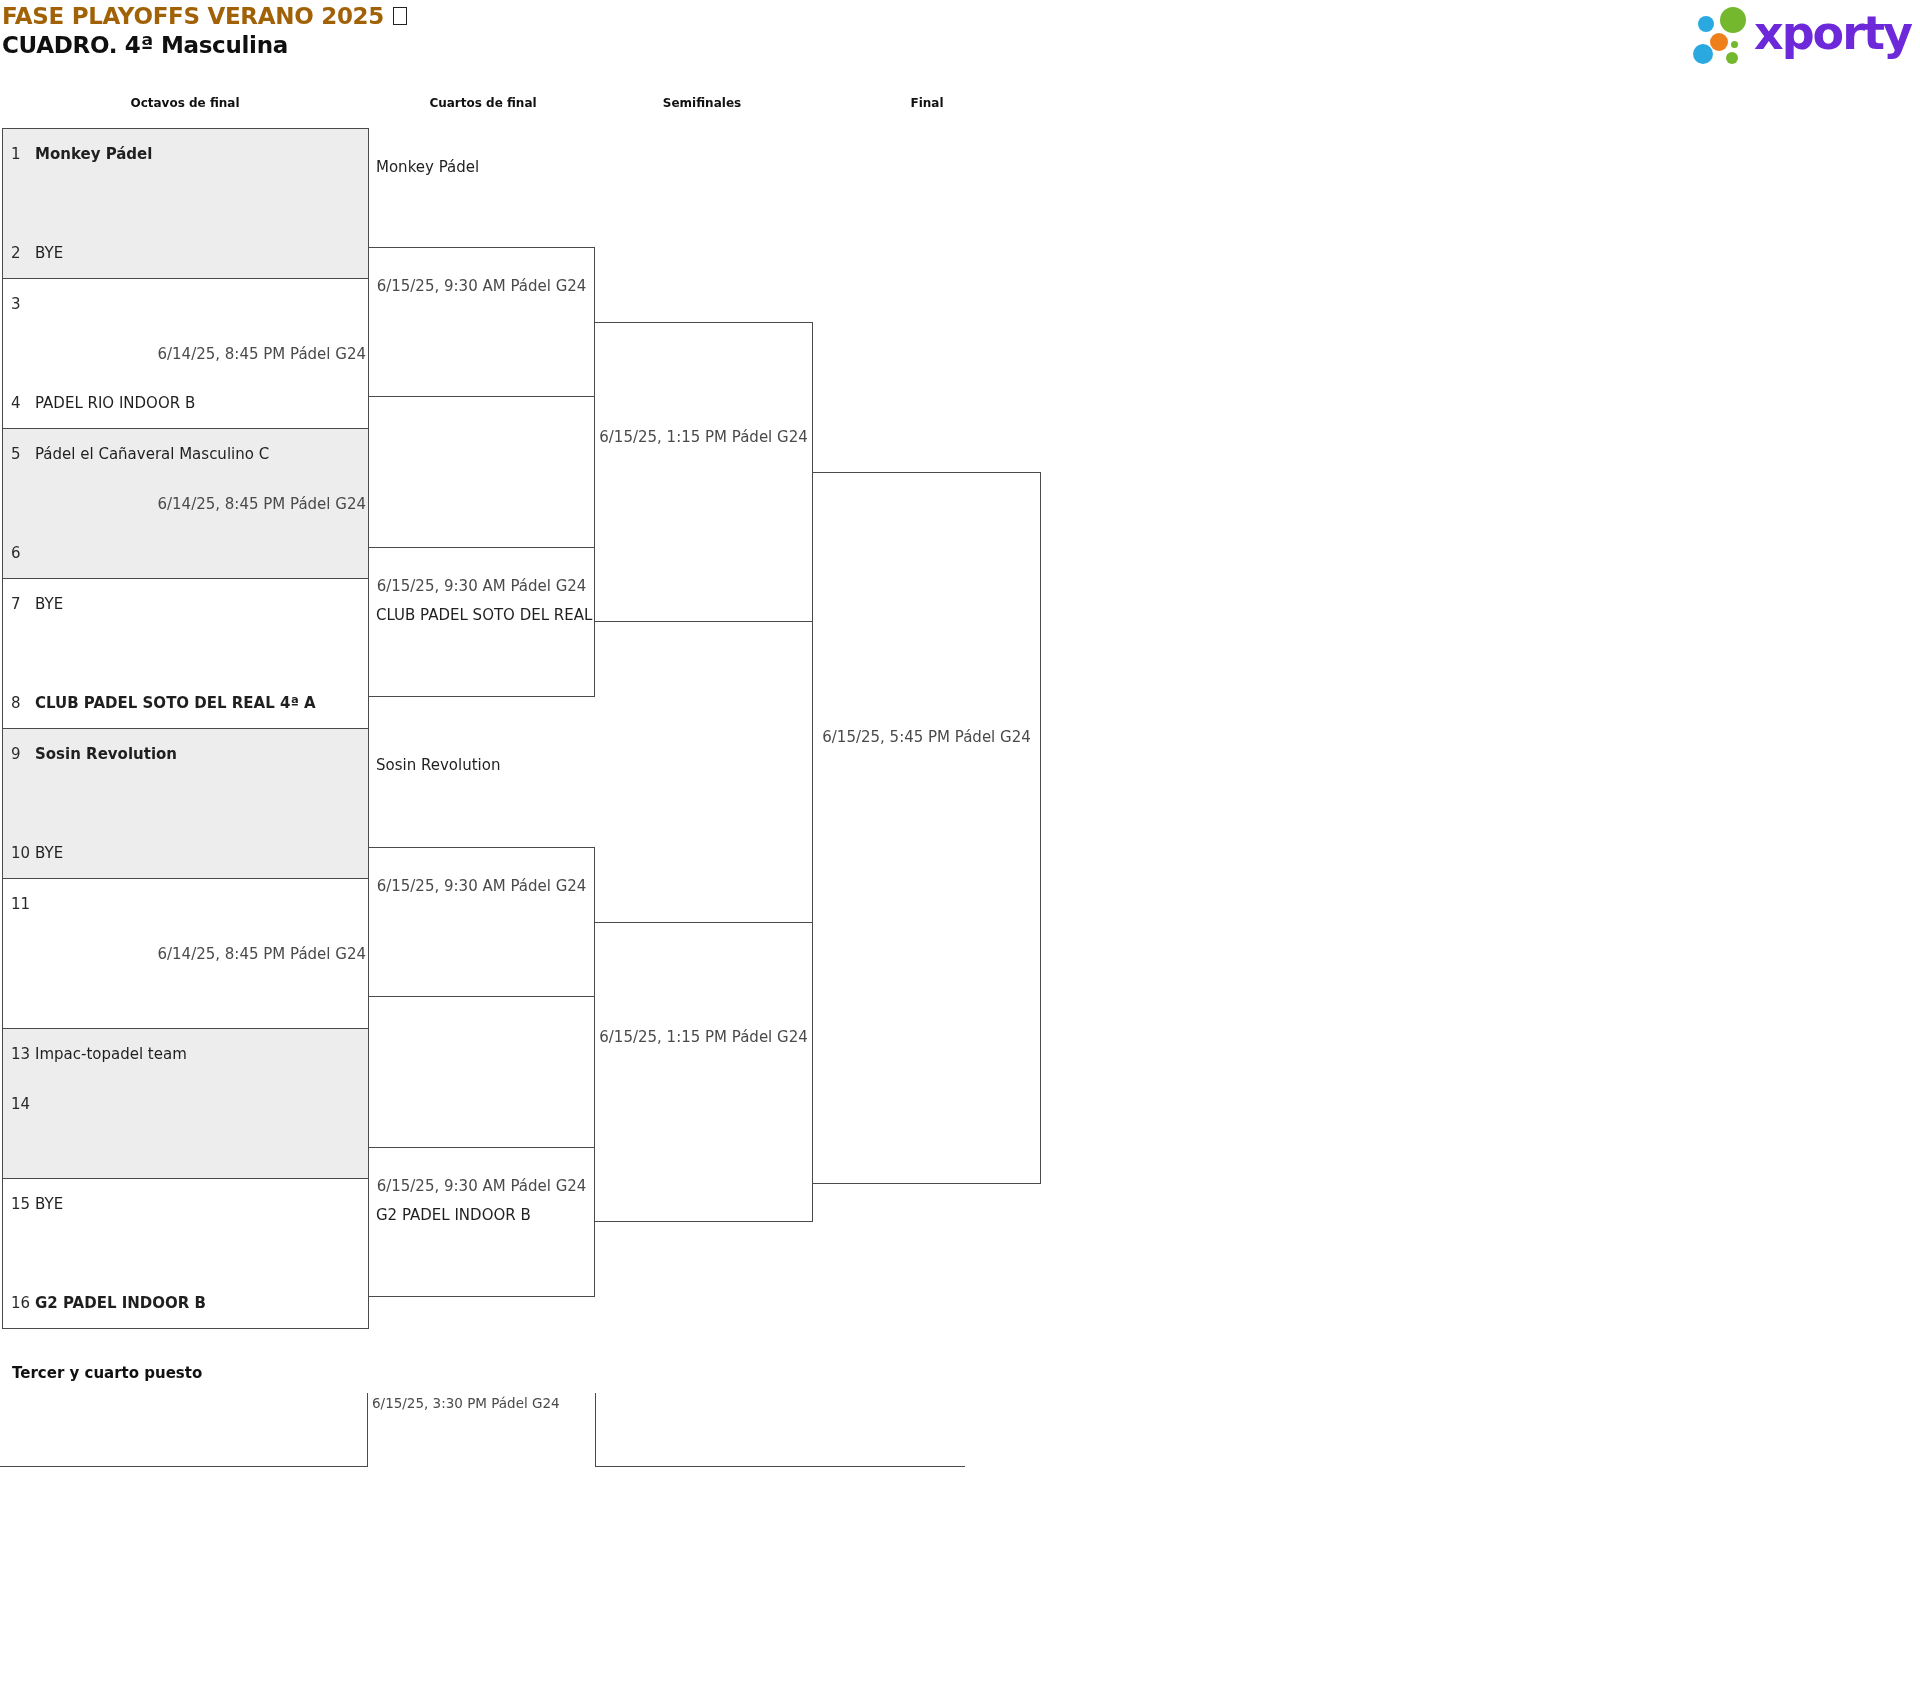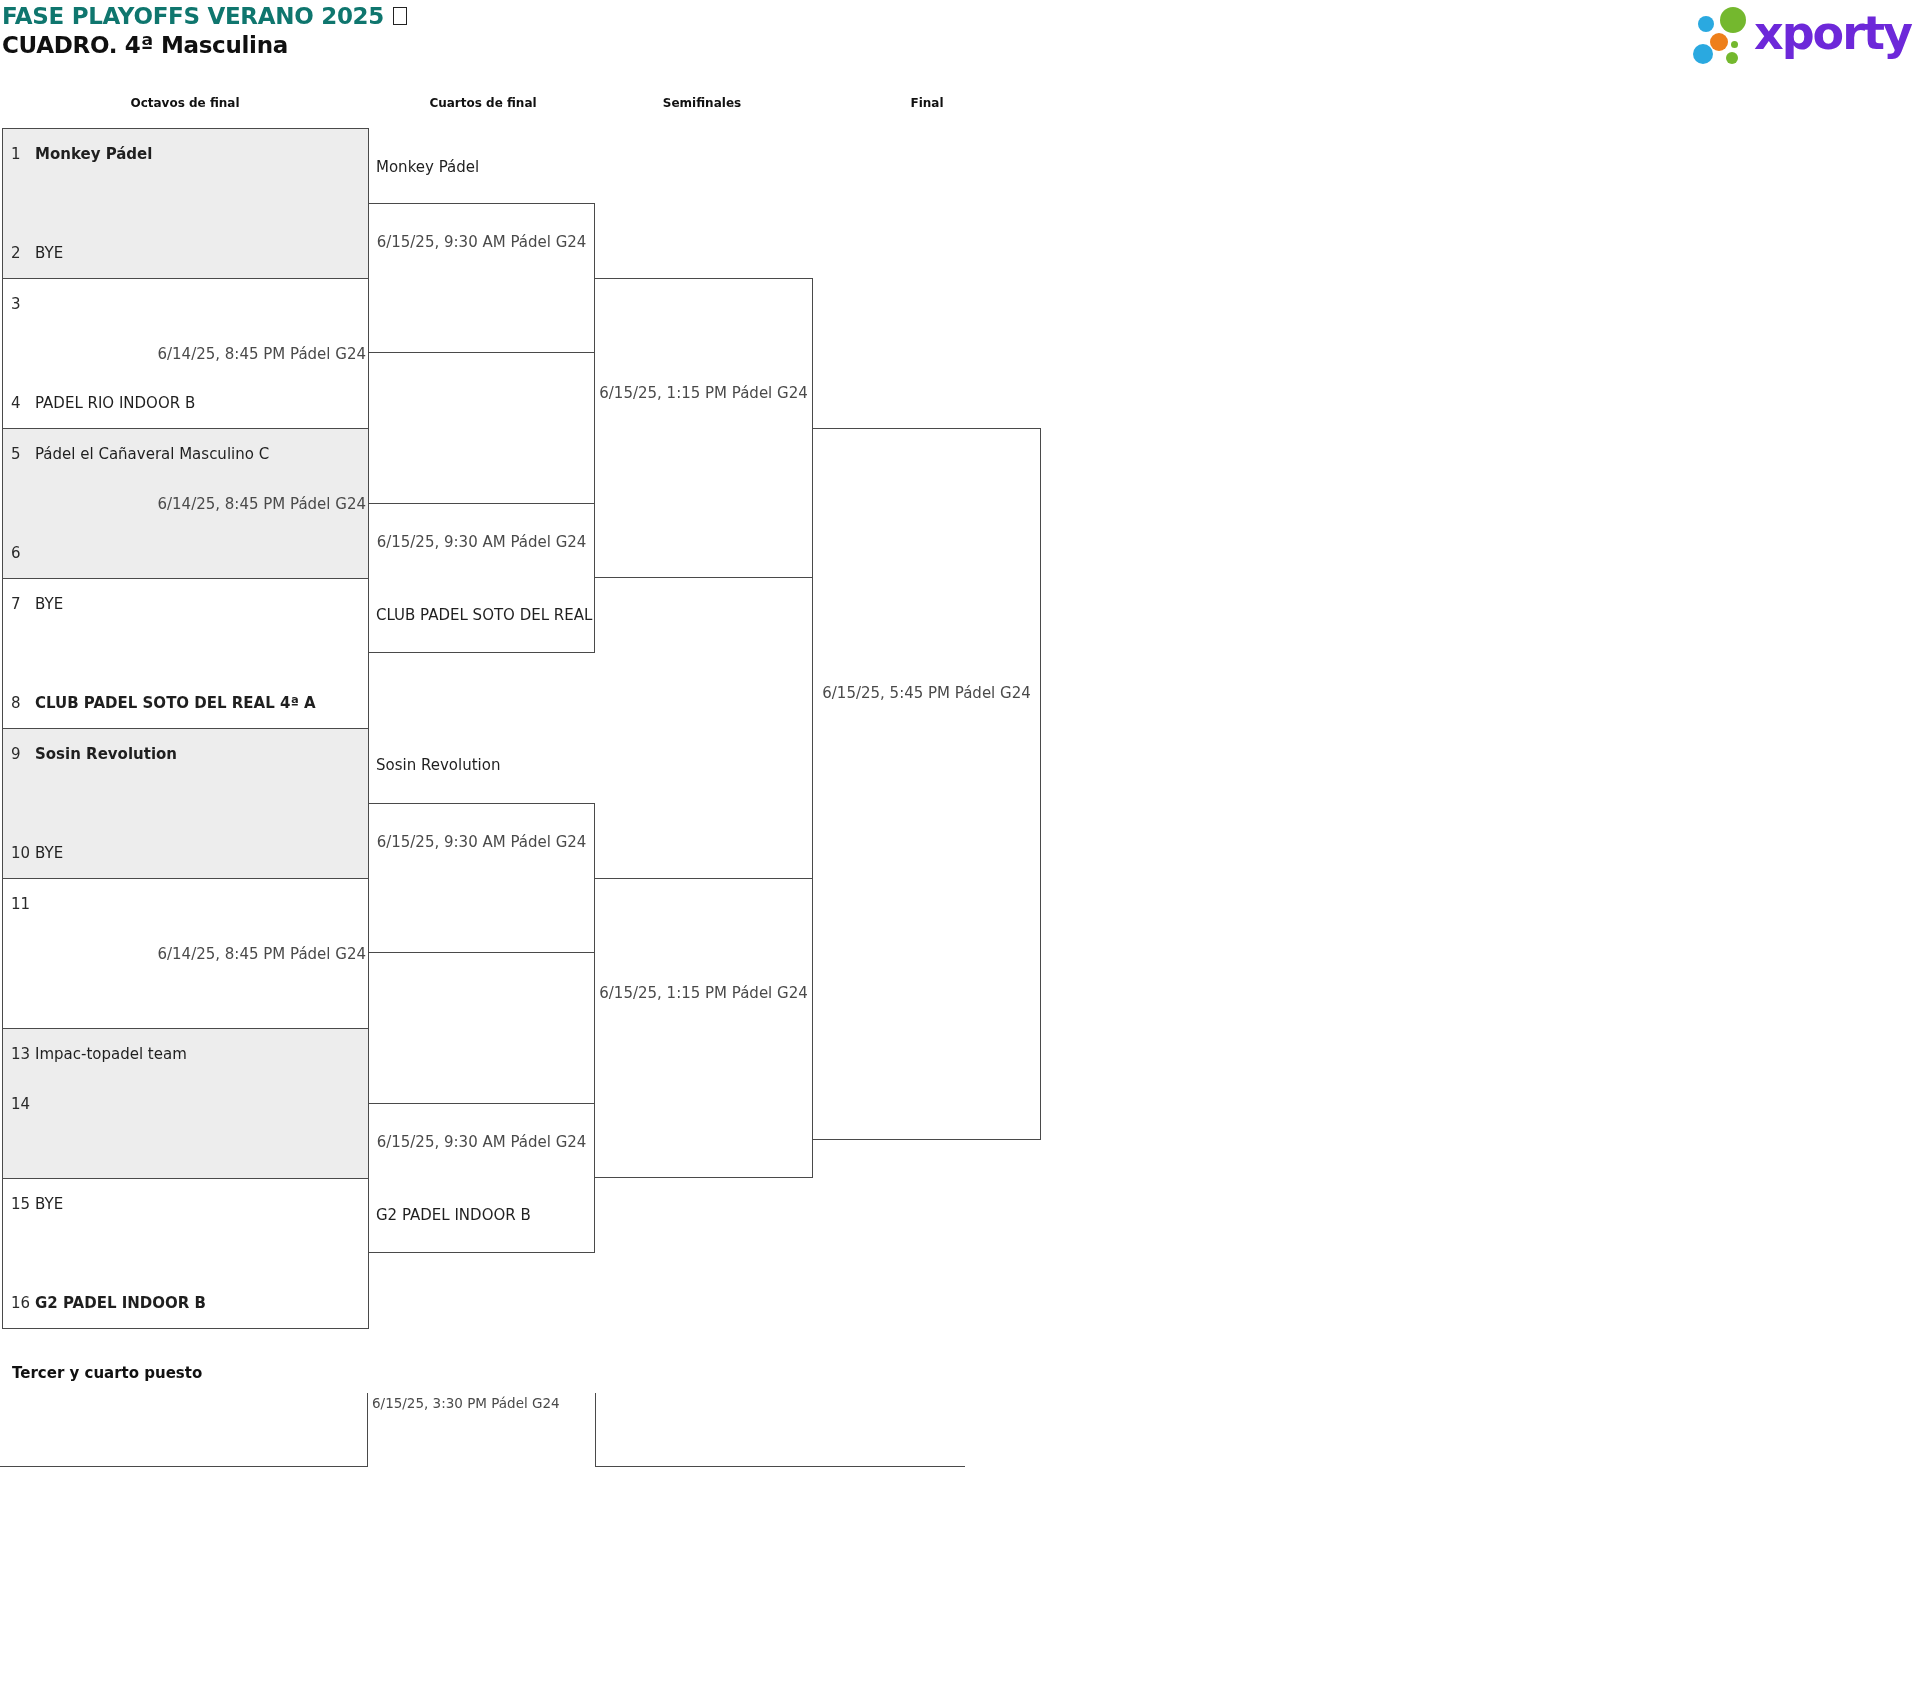--- a/index.html
+++ b/index.html
@@ -8,7 +8,7 @@
   .abs{position:absolute;}
 
   
-  .title{left:2px;top:3px;font-size:23px;font-weight:700;letter-spacing:-0.3px;color:#0f766e;white-space:nowrap;}
+  .title{left:2px;top:3px;font-size:23px;font-weight:700;letter-spacing:-0.3px;color:#a16207;white-space:nowrap;}
   .subtitle{left:2px;top:32px;font-size:23px;font-weight:700;letter-spacing:-0.3px;color:#101010;white-space:nowrap;}
   .tofu{display:inline-block;width:12px;height:16px;border:1.5px solid #222;margin-left:9px;vertical-align:-1px;}
 

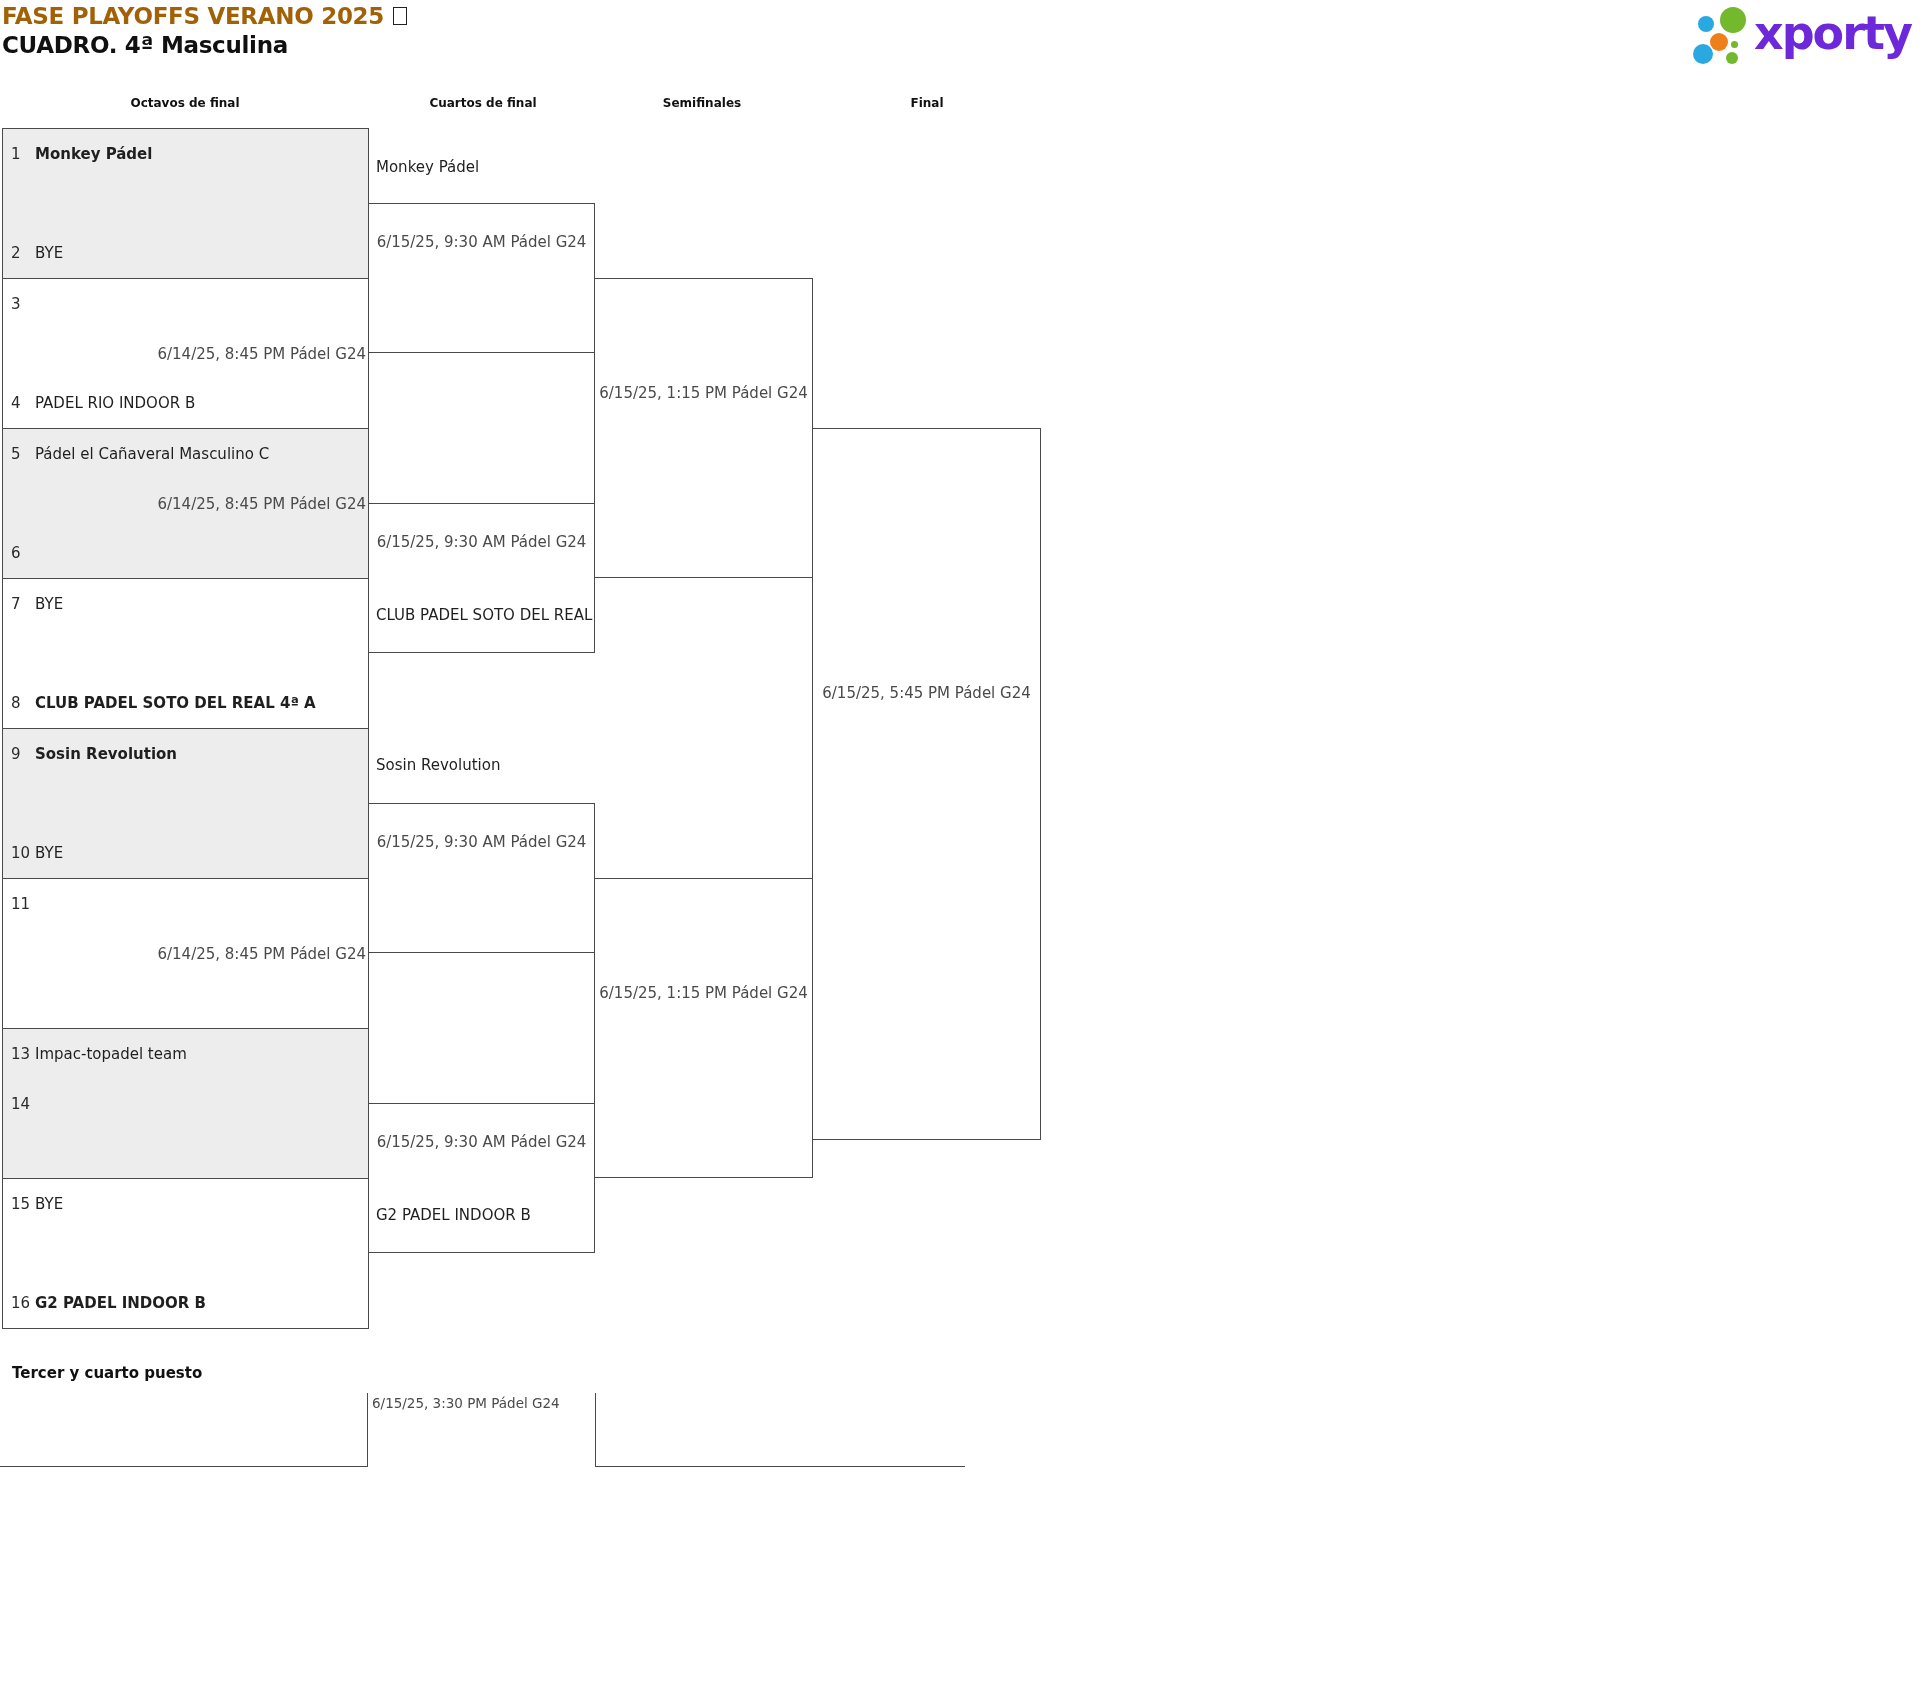--- a/index.html
+++ b/index.html
@@ -31,7 +31,7 @@
   .sched{color:#4a4a4a;font-size:15px;white-space:nowrap;}
 
   
-  .mbox{position:absolute;border:1px solid #4a4a4a;box-sizing:border-box;background:transparent;}
+  .mbox{position:absolute;border:1px solid #4a4a4a;box-sizing:border-box;background:transparent;margin-top:44px;}
   .mbox .sched{position:absolute;left:0;right:0;text-align:center;line-height:20px;overflow:hidden;}
   .qf{left:368px;width:227px;height:150px;}
   .qf .sched{top:28px;}

